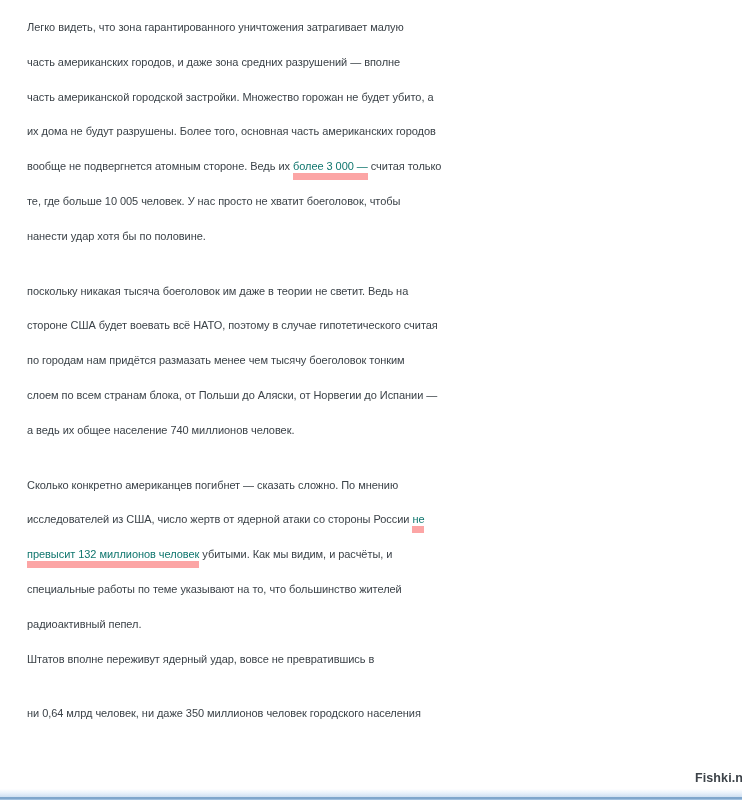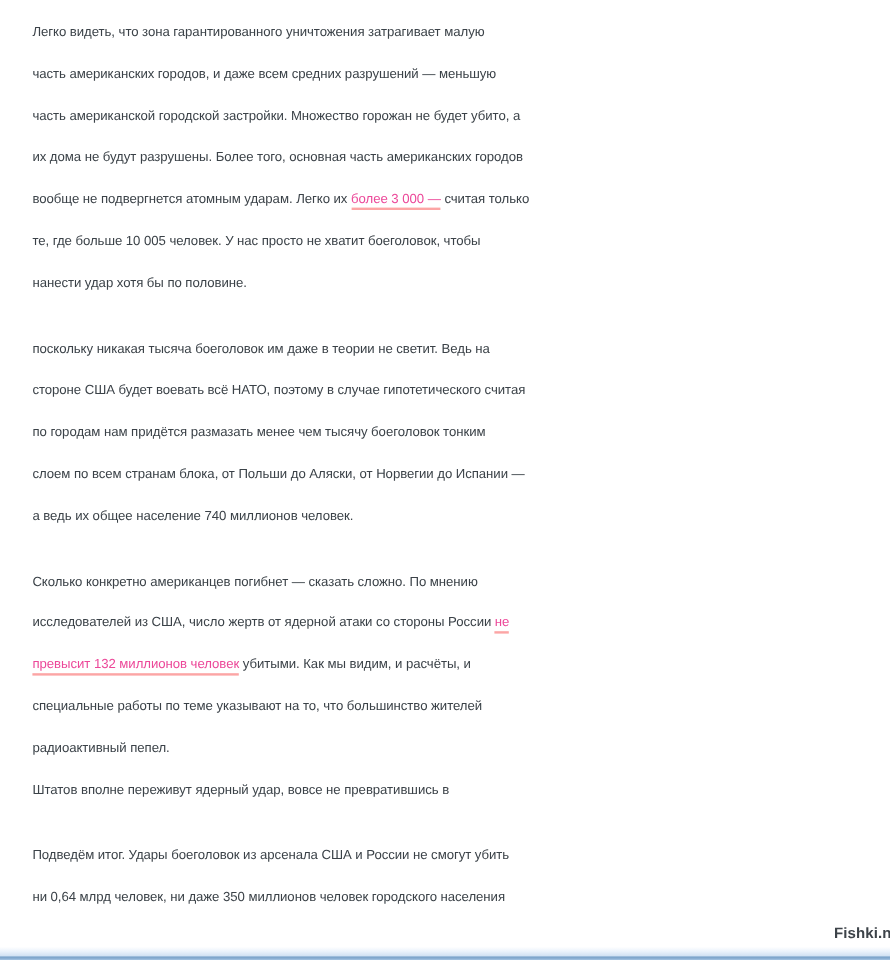--- a/index.html
+++ b/index.html
@@ -87,7 +87,7 @@
 <div id="article">
     <p class="para">
       <span class="line"><span>Легко видеть, что зона гарантированного уничтожения затрагивает малую</span></span>
-      <span class="line"><span>часть американских городов, и даже всем средних разрушений — меньшую</span></span>
+      <span class="line"><span>часть американских городов, и даже зона средних разрушений — вполне</span></span>
       <span class="line"><span>часть американской городской застройки. Множество горожан не будет убито, а</span></span>
       <span class="line"><span>их дома не будут разрушены. Более того, основная часть американских городов</span></span>
       <span class="line"><span>вообще не подвергнется атомным ударам. Легко их </span><a class="lnk" href="#">более 3 000 —</a><span> считая только</span></span>

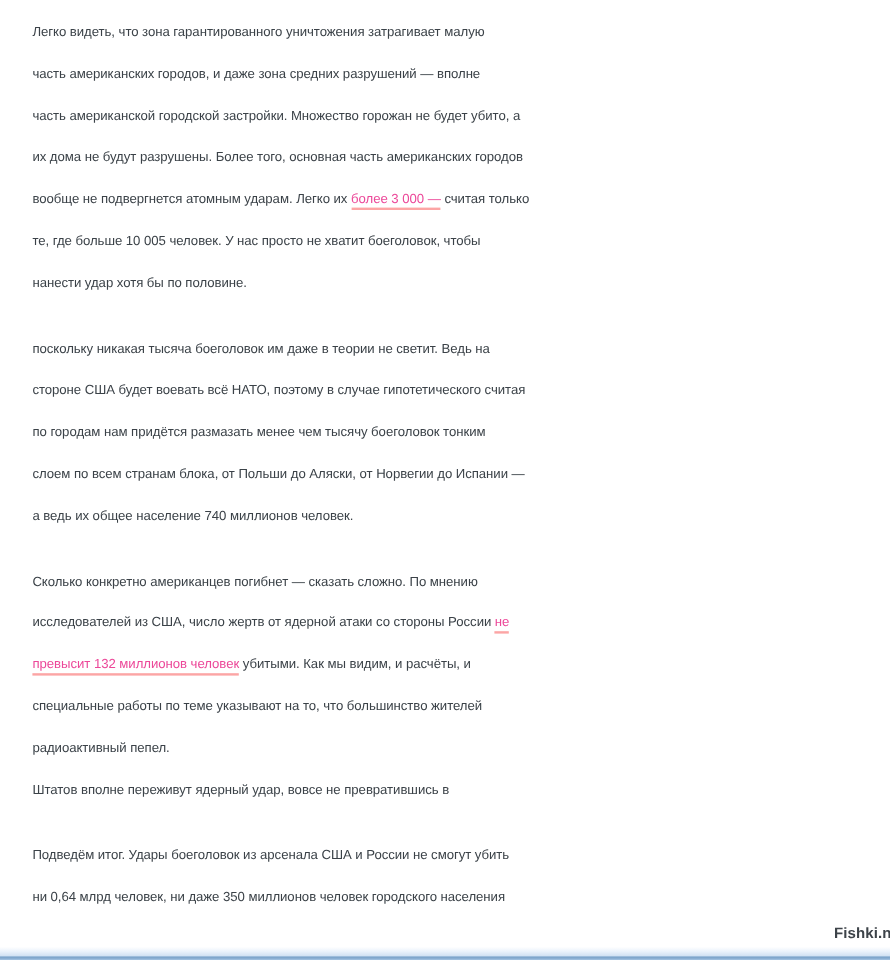--- a/index.html
+++ b/index.html
@@ -90,7 +90,7 @@
       <span class="line"><span>часть американских городов, и даже зона средних разрушений — вполне</span></span>
       <span class="line"><span>часть американской городской застройки. Множество горожан не будет убито, а</span></span>
       <span class="line"><span>их дома не будут разрушены. Более того, основная часть американских городов</span></span>
-      <span class="line"><span>вообще не подвергнется атомным ударам. Легко их </span><a class="lnk" href="#">более 3 000 —</a><span> считая только</span></span>
+      <span class="line"><span>вообще не подвергнется атомным стороне. Ведь их </span><a class="lnk" href="#">более 3 000 —</a><span> считая только</span></span>
       <span class="line"><span>те, где больше 10 005 человек. У нас просто не хватит боеголовок, чтобы</span></span>
       <span class="line"><span>нанести удар хотя бы по половине.</span></span>
     </p>

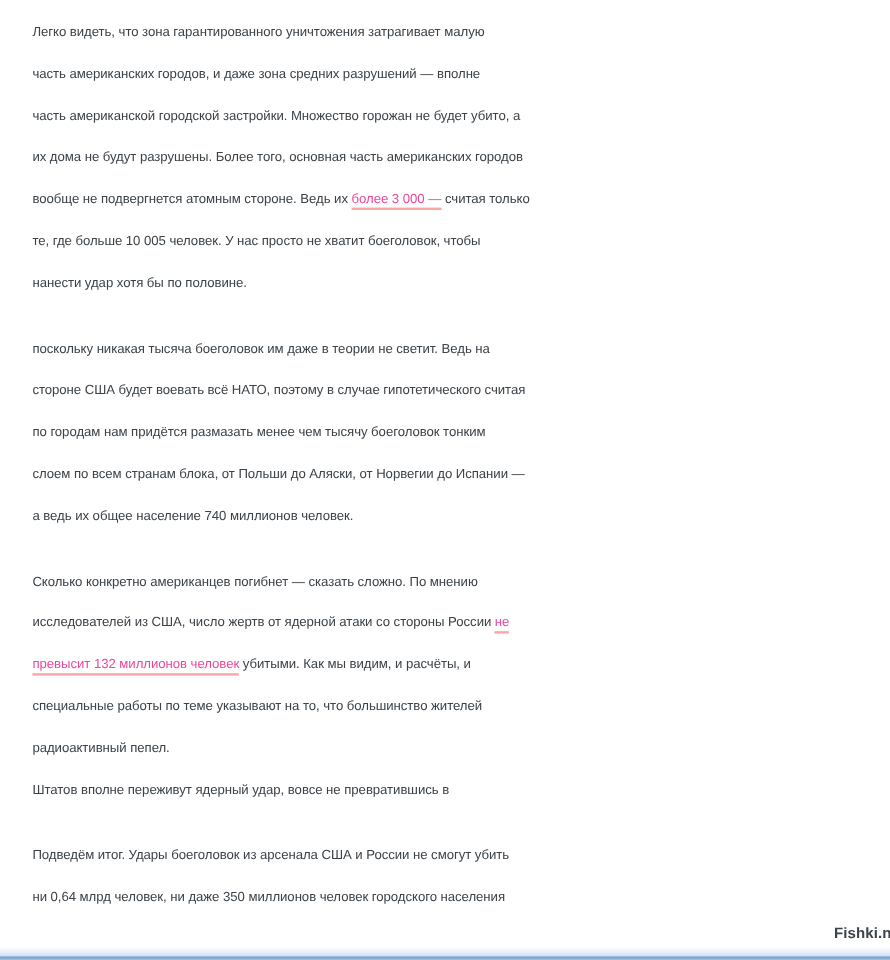--- a/index.html
+++ b/index.html
@@ -42,9 +42,9 @@
   }
 
   a.lnk {
-    color: #ec4899;
+    color: #0f766e;
     text-decoration: none;
-    border-bottom: 2px solid #fca5a5;
+    border-bottom: 7px solid #fca5a5;
     padding-bottom: 1px;
   }
 

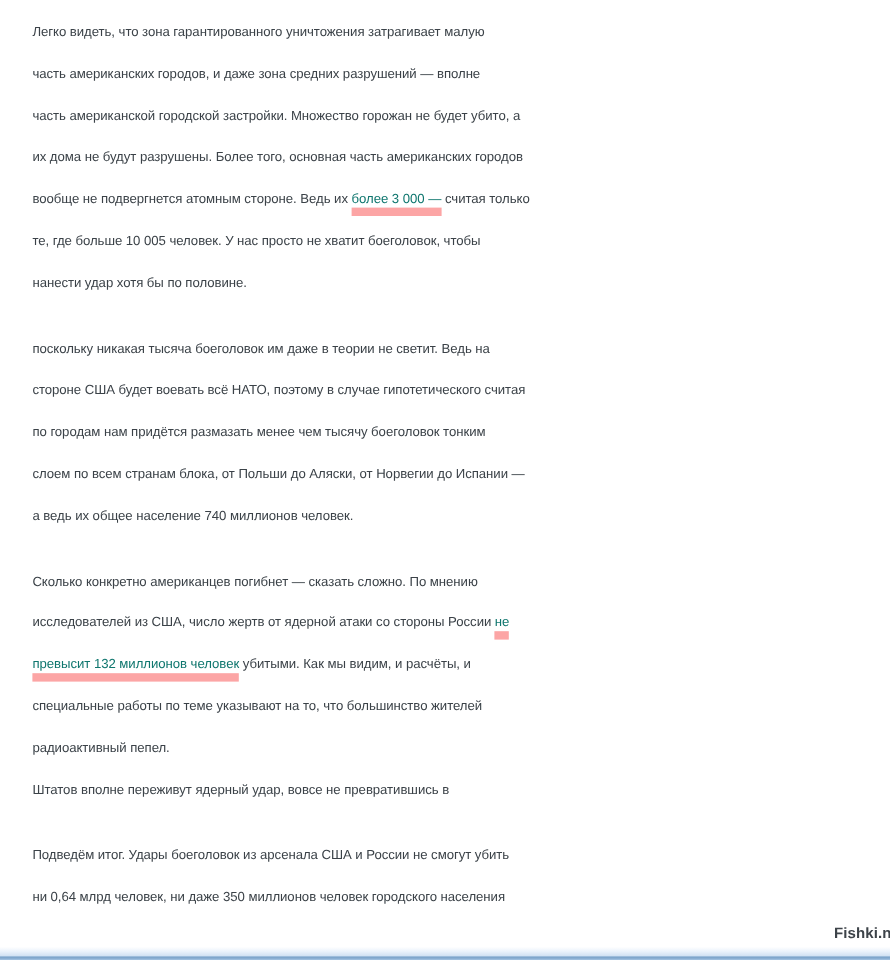--- a/index.html
+++ b/index.html
@@ -110,7 +110,6 @@
       <span class="line"><span>Штатов вполне переживут ядерный удар, вовсе не превратившись в</span></span>
     </p>
     <p class="para">
-      <span class="line"><span>Подведём итог. Удары боеголовок из арсенала США и России не смогут убить</span></span>
       <span class="line"><span>ни 0,64 млрд человек, ни даже 350 миллионов человек городского населения</span></span>
     </p>
   </div>

